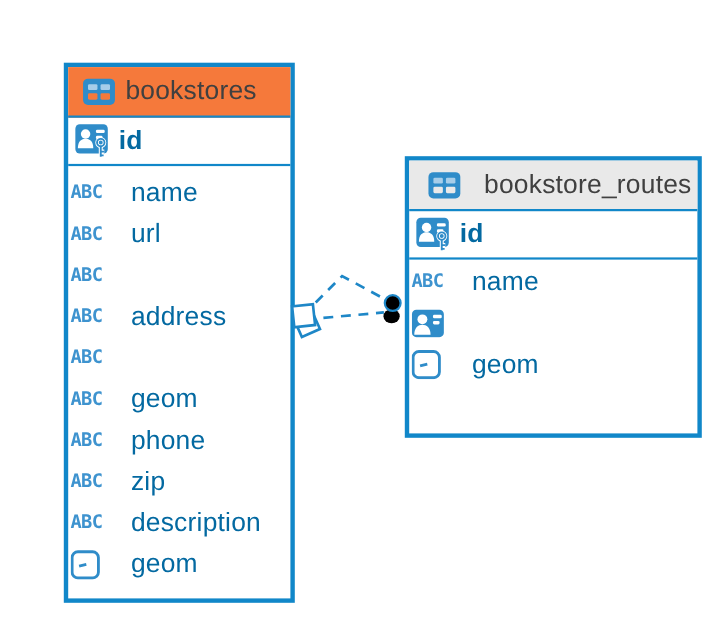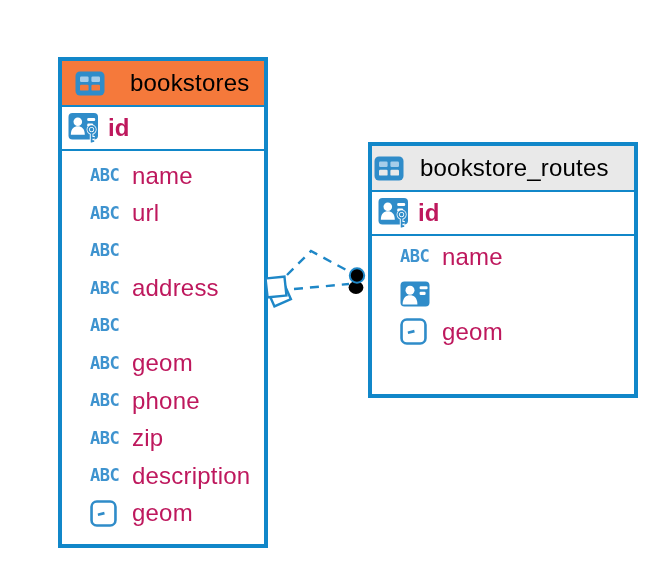--- a/index.html
+++ b/index.html
@@ -19,7 +19,7 @@
     background:var(--hdr-bg,#eee);box-sizing:border-box;
   }
   #table-routes .tbl-header{padding-left:2px;gap:0;}
-  .tbl-title{font-size:24px;color:#000000;letter-spacing:0.2px;white-space:nowrap;margin-left:16px;}
+  .tbl-title{font-size:24px;color:#404040;letter-spacing:0.2px;white-space:nowrap;}
   .pk-row{
     height:44px;display:flex;align-items:center;gap:8px;padding:0 4px;
     border-bottom:2px solid #1187C9;box-sizing:border-box;

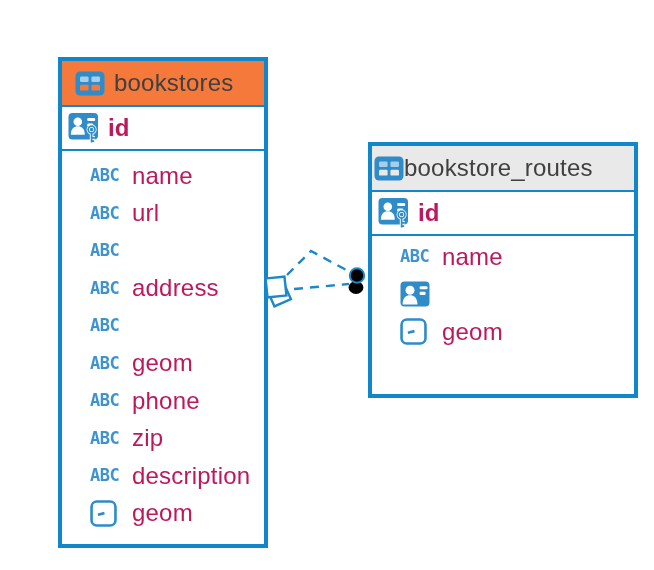--- a/index.html
+++ b/index.html
@@ -35,7 +35,7 @@
     font-family:"DejaVu Sans Mono","Liberation Mono",monospace;
     font-weight:700;font-size:17px;color:#3E93CF;letter-spacing:-0.5px;line-height:1;
   }
-  .cname{font-size:24px;color:#be185d;white-space:nowrap;letter-spacing:0.2px;}
+  .cname{font-size:24px;color:#0369a1;white-space:nowrap;letter-spacing:0.2px;}
   .hdr-icn{display:flex;align-items:center;}
   #rel-layer{position:absolute;left:0;top:0;}
   #symbol-defs{position:absolute;width:0;height:0;overflow:hidden;}

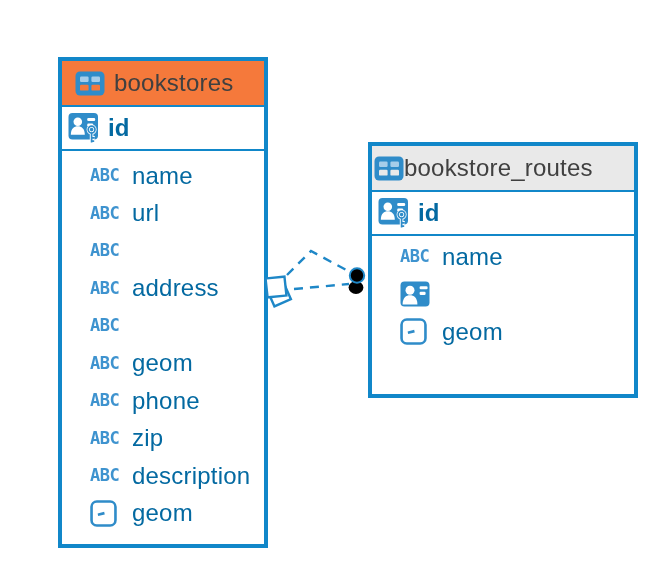--- a/index.html
+++ b/index.html
@@ -27,7 +27,7 @@
   .pk-row .cname{font-weight:700;}
   .tbl-cols{padding:6px 0 7px;}
   #table-routes .tbl-cols{padding:2px 0;}
-  .col-row{height:37.5px;display:flex;align-items:center;gap:8px;padding:0 2px;margin-left:26px;}
+  .col-row{height:37.5px;display:flex;align-items:center;gap:21px;padding:0 2px;}
   .icn{width:34px;flex:0 0 34px;display:flex;align-items:center;justify-content:flex-start;}
   .pk-row .icn{width:32px;flex:0 0 32px;margin-left:2px;}
   .icn svg{display:block;}

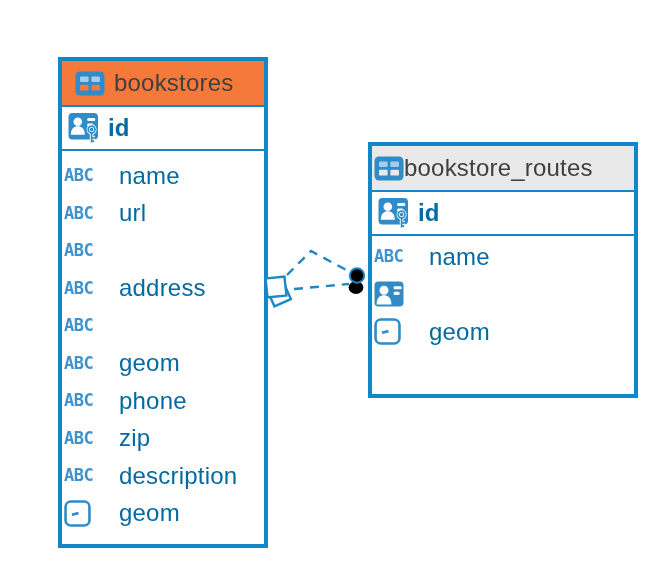--- a/index.html
+++ b/index.html
@@ -18,7 +18,7 @@
     padding:0 6px 0 13px;border-bottom:2px solid #1187C9;
     background:var(--hdr-bg,#eee);box-sizing:border-box;
   }
-  #table-routes .tbl-header{padding-left:2px;gap:0;}
+  #table-routes .tbl-header{padding-left:17px;gap:21px;}
   .tbl-title{font-size:24px;color:#404040;letter-spacing:0.2px;white-space:nowrap;}
   .pk-row{
     height:44px;display:flex;align-items:center;gap:8px;padding:0 4px;

